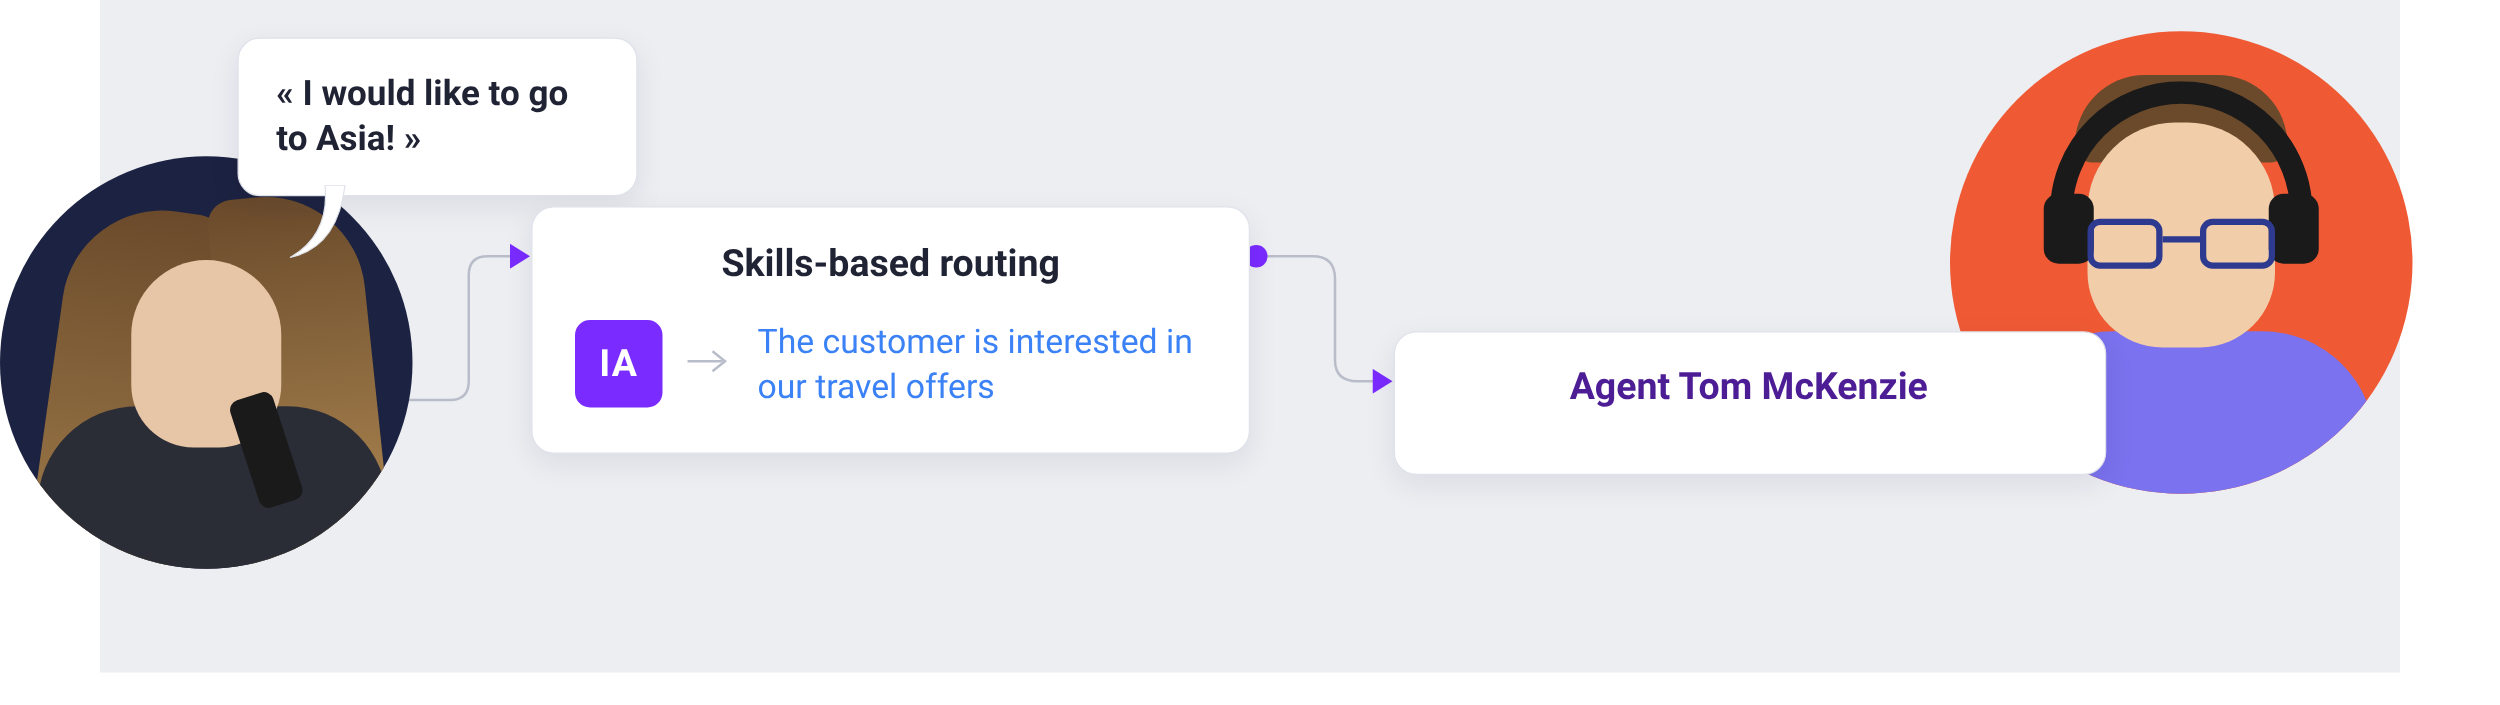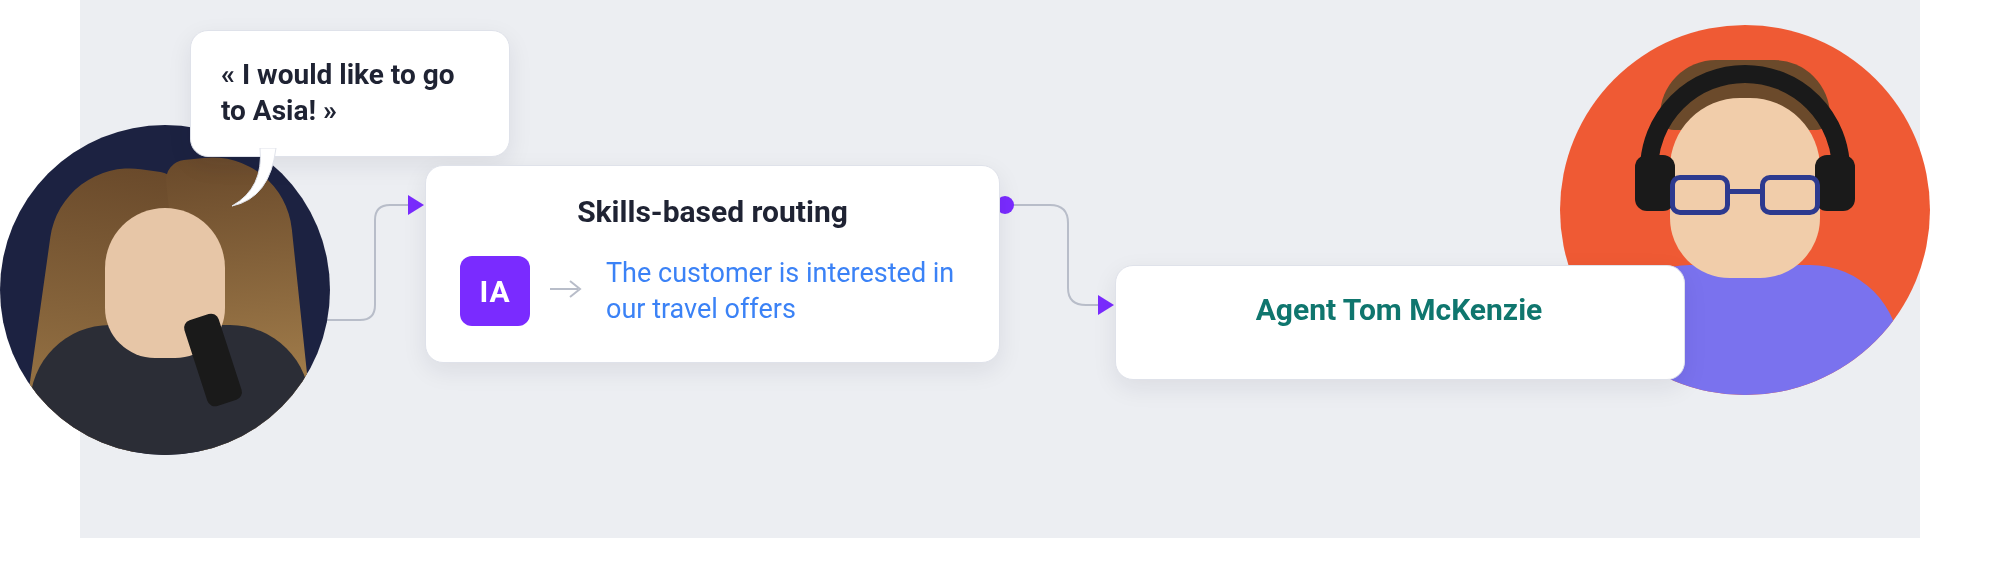--- a/index.html
+++ b/index.html
@@ -129,7 +129,7 @@
     padding: 26px 30px 30px 28px;
   }
   .agent-card h3 {
-    font-size: 30px; font-weight:700; color:#0f766e; text-align:center;
+    font-size: 30px; font-weight:700; color:#4c1d95; text-align:center;
     margin-bottom: 22px;
   }
   .agent-row { display:flex; align-items:center; gap:24px; }

